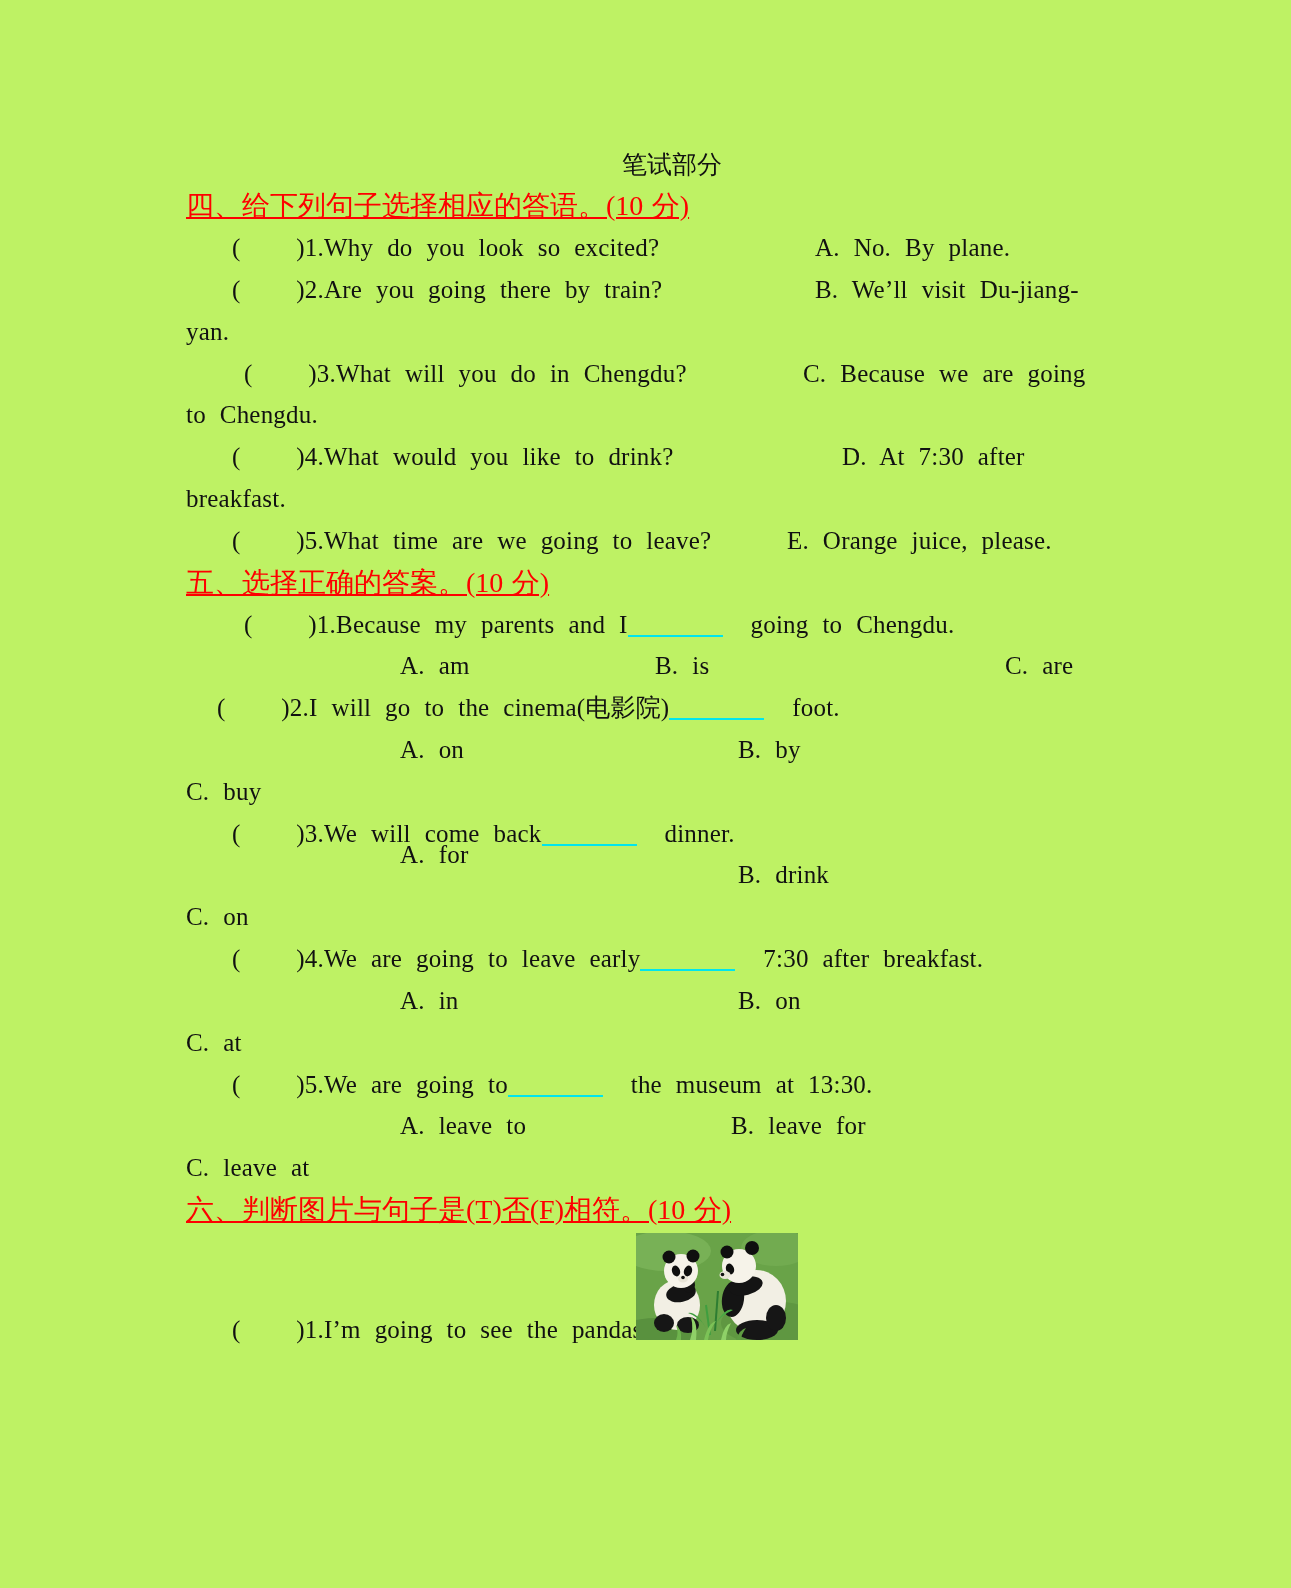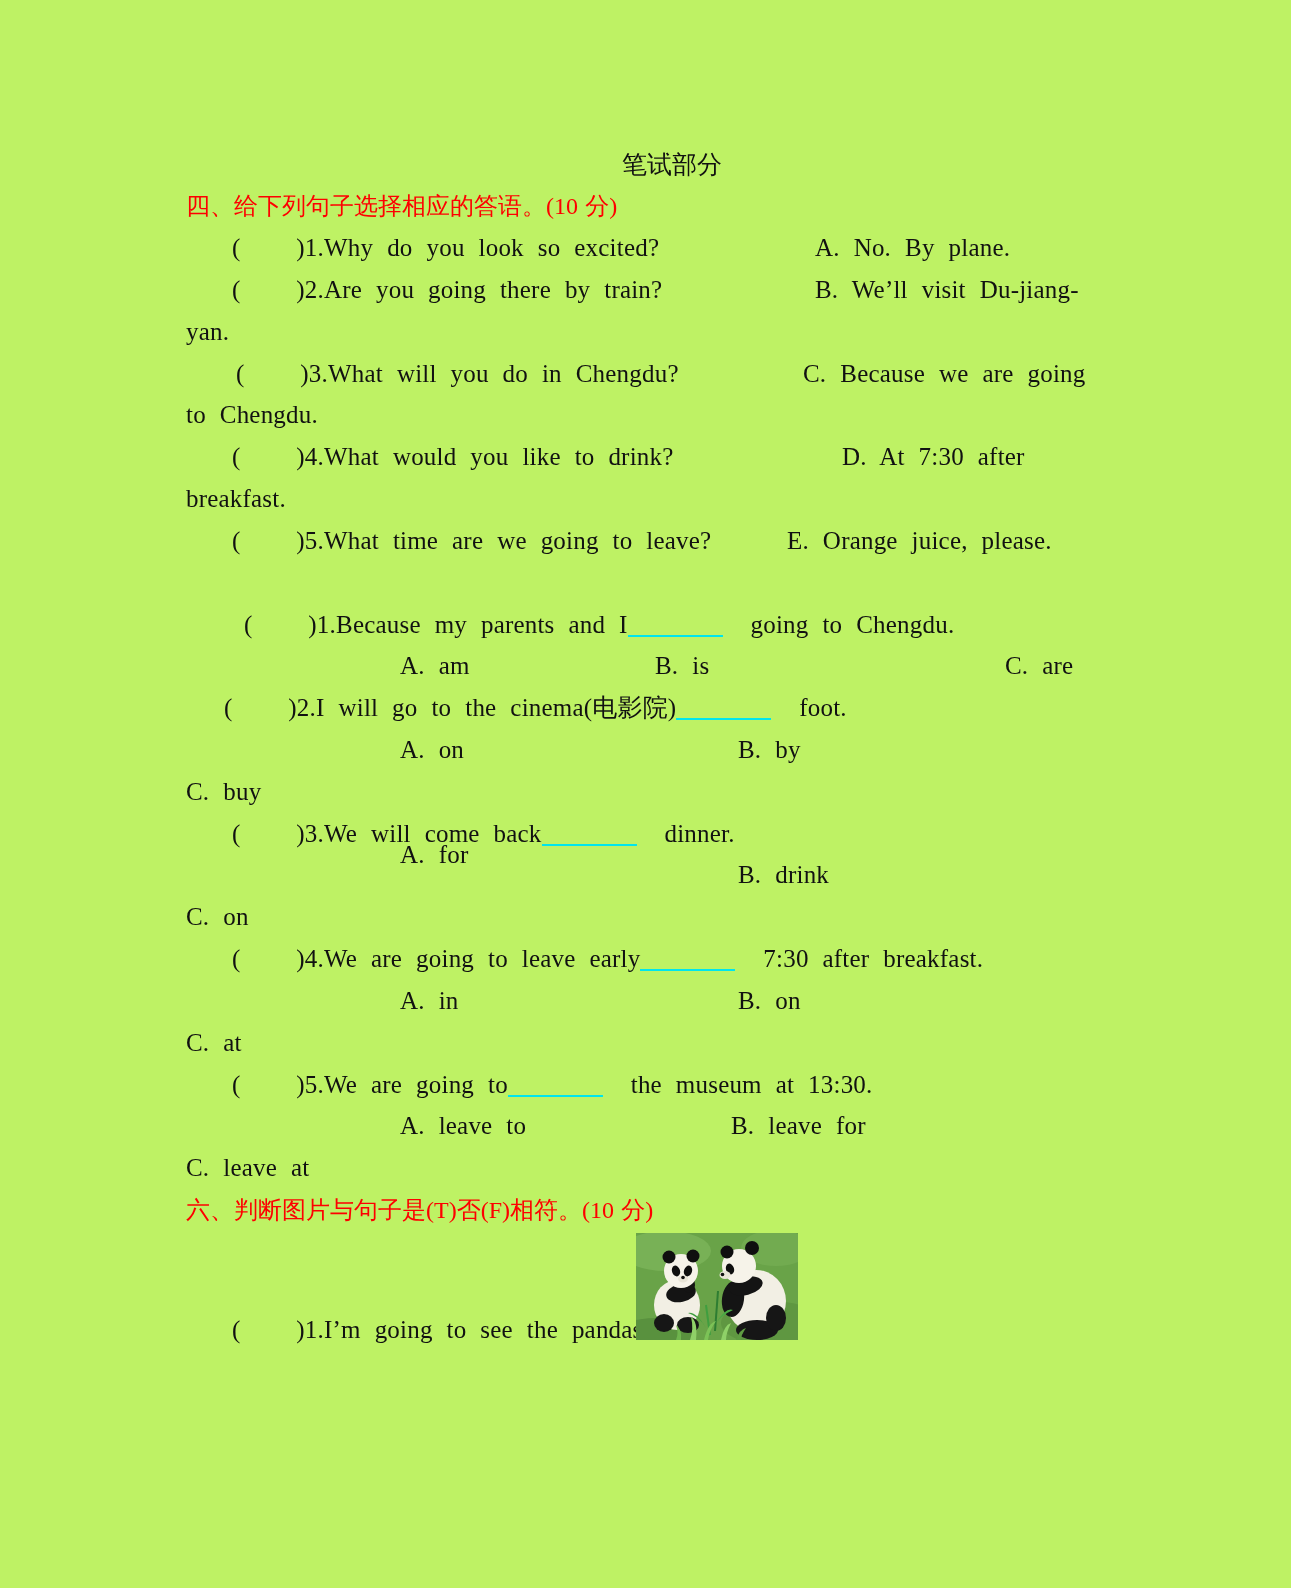--- a/index.html
+++ b/index.html
@@ -29,10 +29,11 @@
   .sec-heading{
     position:absolute;
     white-space:pre;
-    font-size:24px;
+    font-size:28px;
     line-height:32px;
     color:#fe0000;
     word-spacing:0.05em;
+    text-decoration:underline;
   }
   .blank{
     display:inline-block;

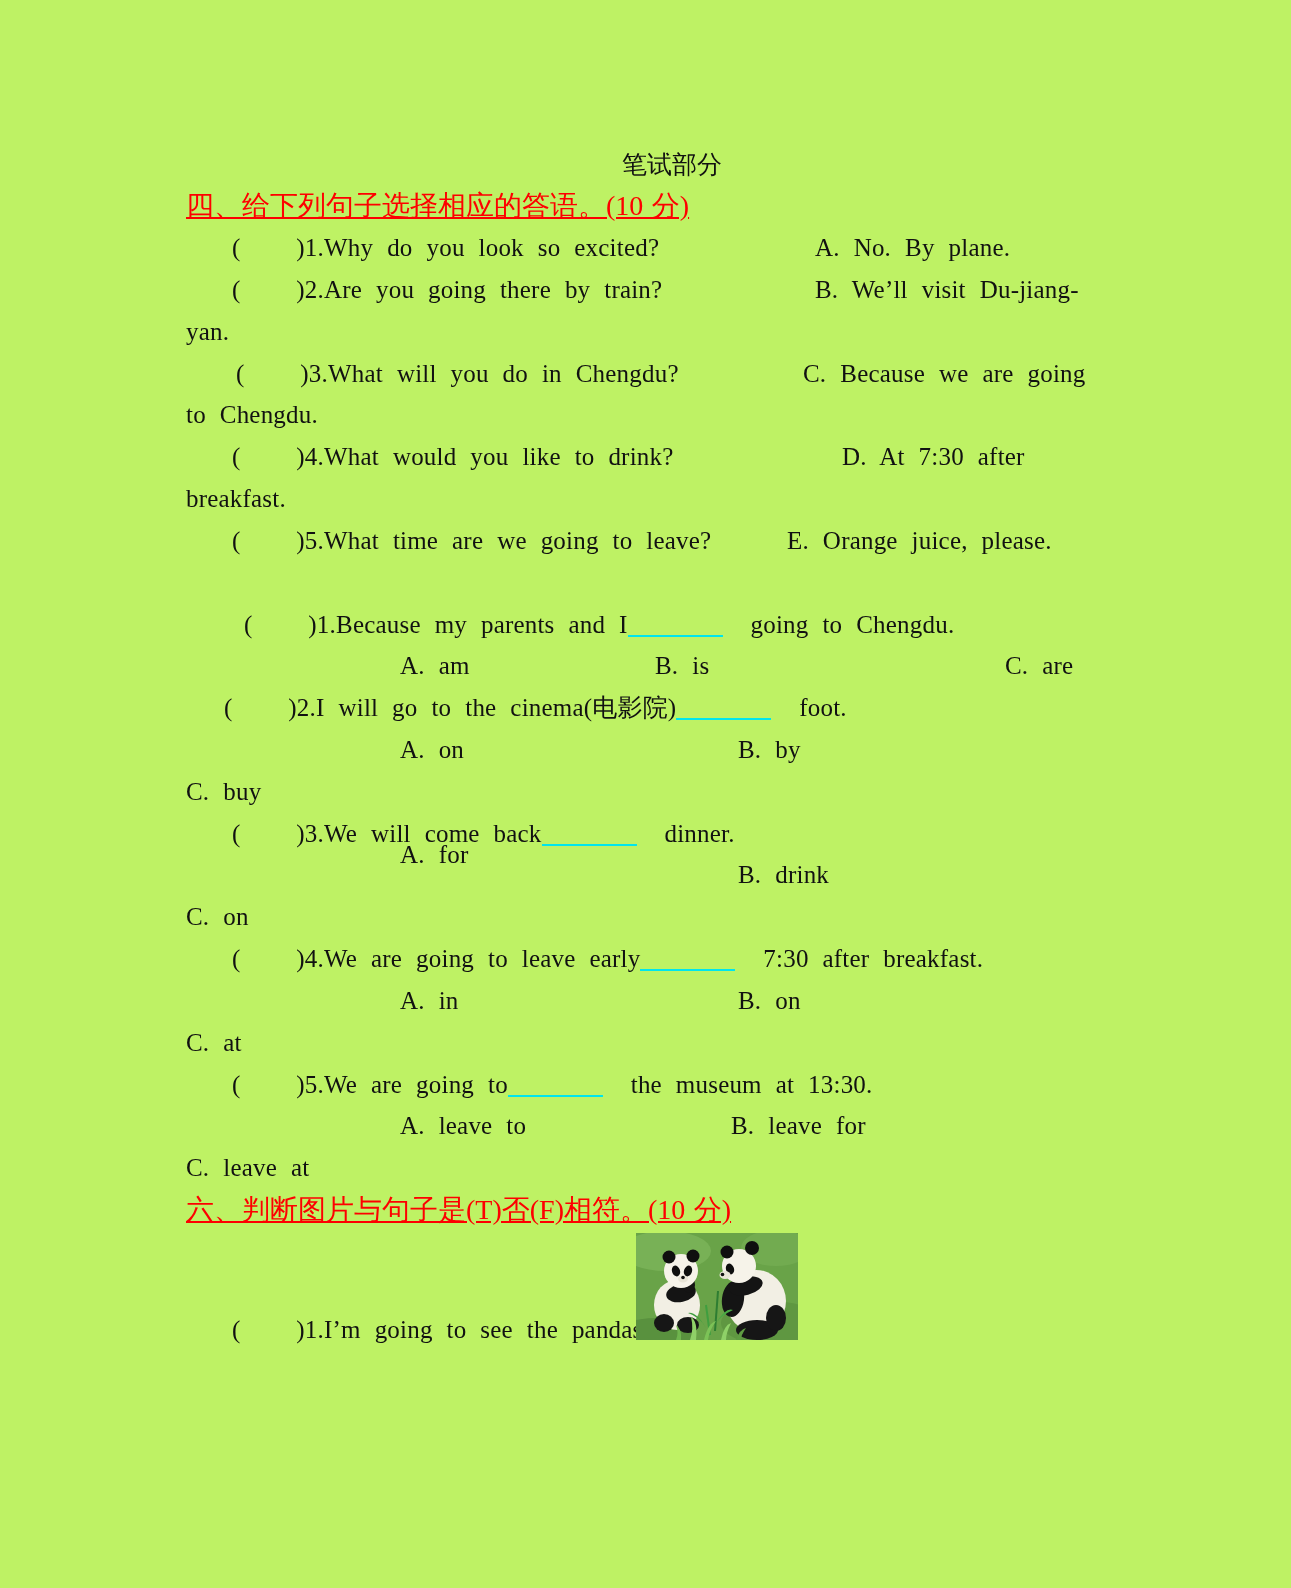--- a/index.html
+++ b/index.html
@@ -64,7 +64,7 @@
   <div class="line" style="left:815px;top:275px">B. We’ll visit Du-jiang-</div>
   <div class="line" style="left:186px;top:317px">yan.</div>
 
-  <div class="line" style="left:236px;top:359px">(    )3.What will you do in Chengdu?</div>
+  <div class="line" style="left:244px;top:359px">(    )3.What will you do in Chengdu?</div>
   <div class="line" style="left:803px;top:359px">C. Because we are going</div>
   <div class="line" style="left:186px;top:400px">to Chengdu.</div>
 

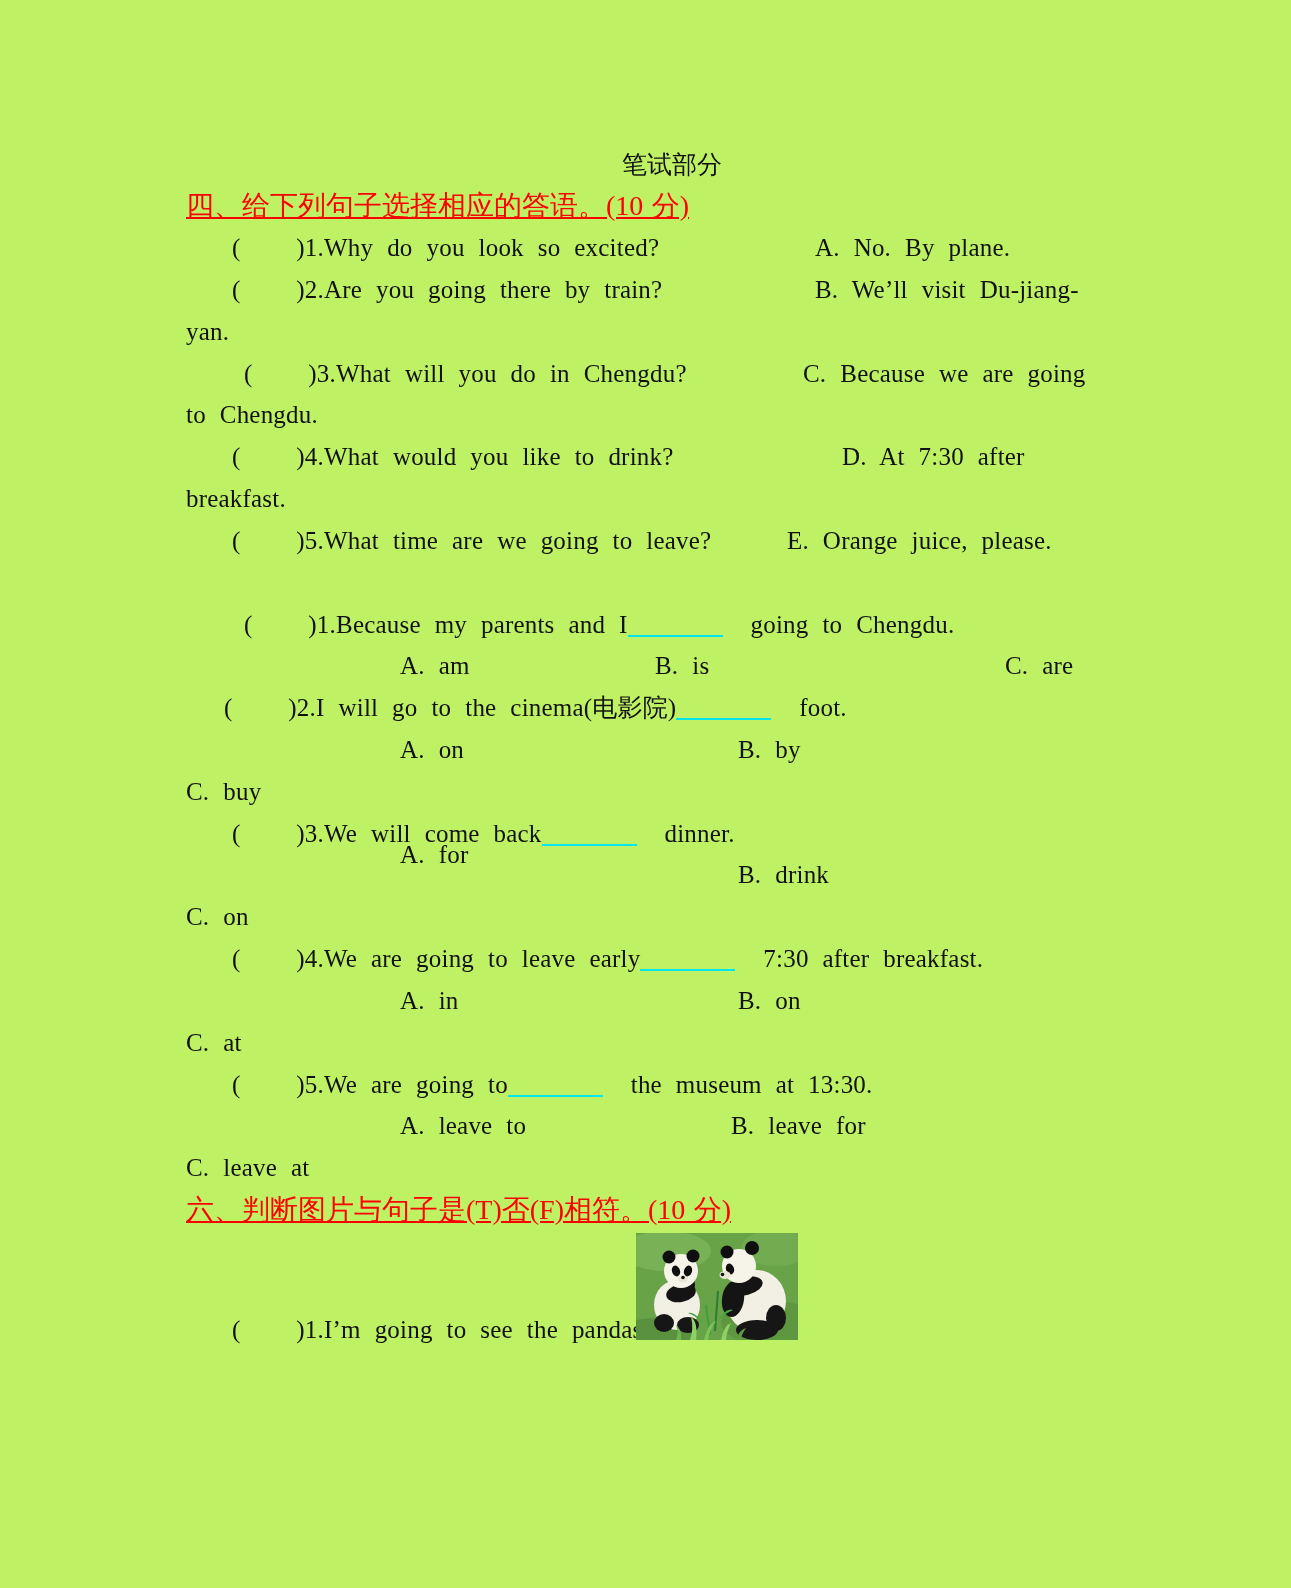--- a/index.html
+++ b/index.html
@@ -75,6 +75,7 @@
   <div class="line" style="left:232px;top:526px">(    )5.What time are we going to leave?</div>
   <div class="line" style="left:787px;top:526px">E. Orange juice, please.</div>
 
+  <div class="sec-heading" style="left:186px;top:567px">五、选择正确的答案。(10 分)</div>
 
   <div class="line" style="left:244px;top:610px"><span>(    )1.Because my parents and I</span><span class="blank"></span><span>  going to Chengdu.</span></div>
   <div class="line" style="left:400px;top:651px">A. am</div>

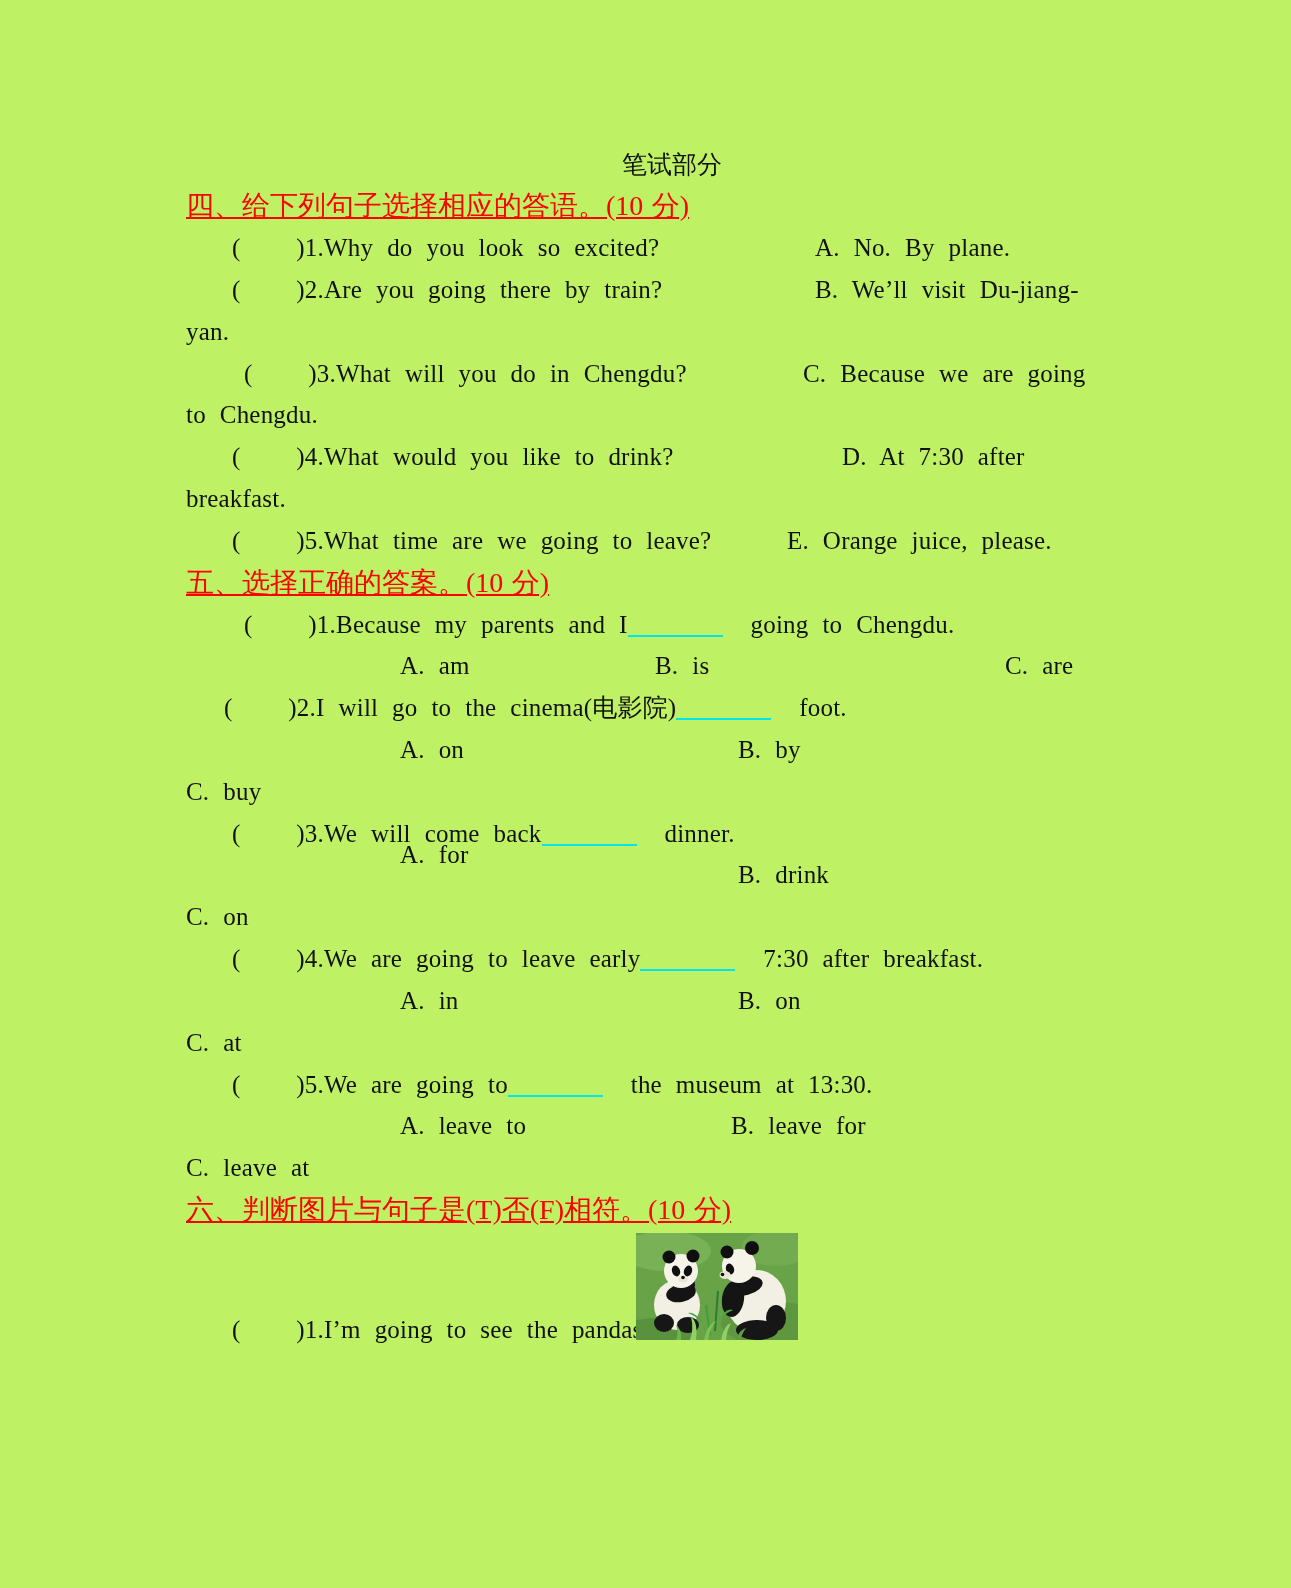--- a/index.html
+++ b/index.html
@@ -82,7 +82,7 @@
   <div class="line" style="left:655px;top:651px">B. is</div>
   <div class="line" style="left:1005px;top:651px">C. are</div>
 
-  <div class="line" style="left:224px;top:693px"><span>(    )2.I will go to the cinema(电影院)</span><span class="blank"></span><span>  foot.</span></div>
+  <div class="line" style="left:217px;top:693px"><span>(    )2.I will go to the cinema(电影院)</span><span class="blank"></span><span>  foot.</span></div>
   <div class="line" style="left:400px;top:735px">A. on</div>
   <div class="line" style="left:738px;top:735px">B. by</div>
   <div class="line" style="left:186px;top:777px">C. buy</div>

